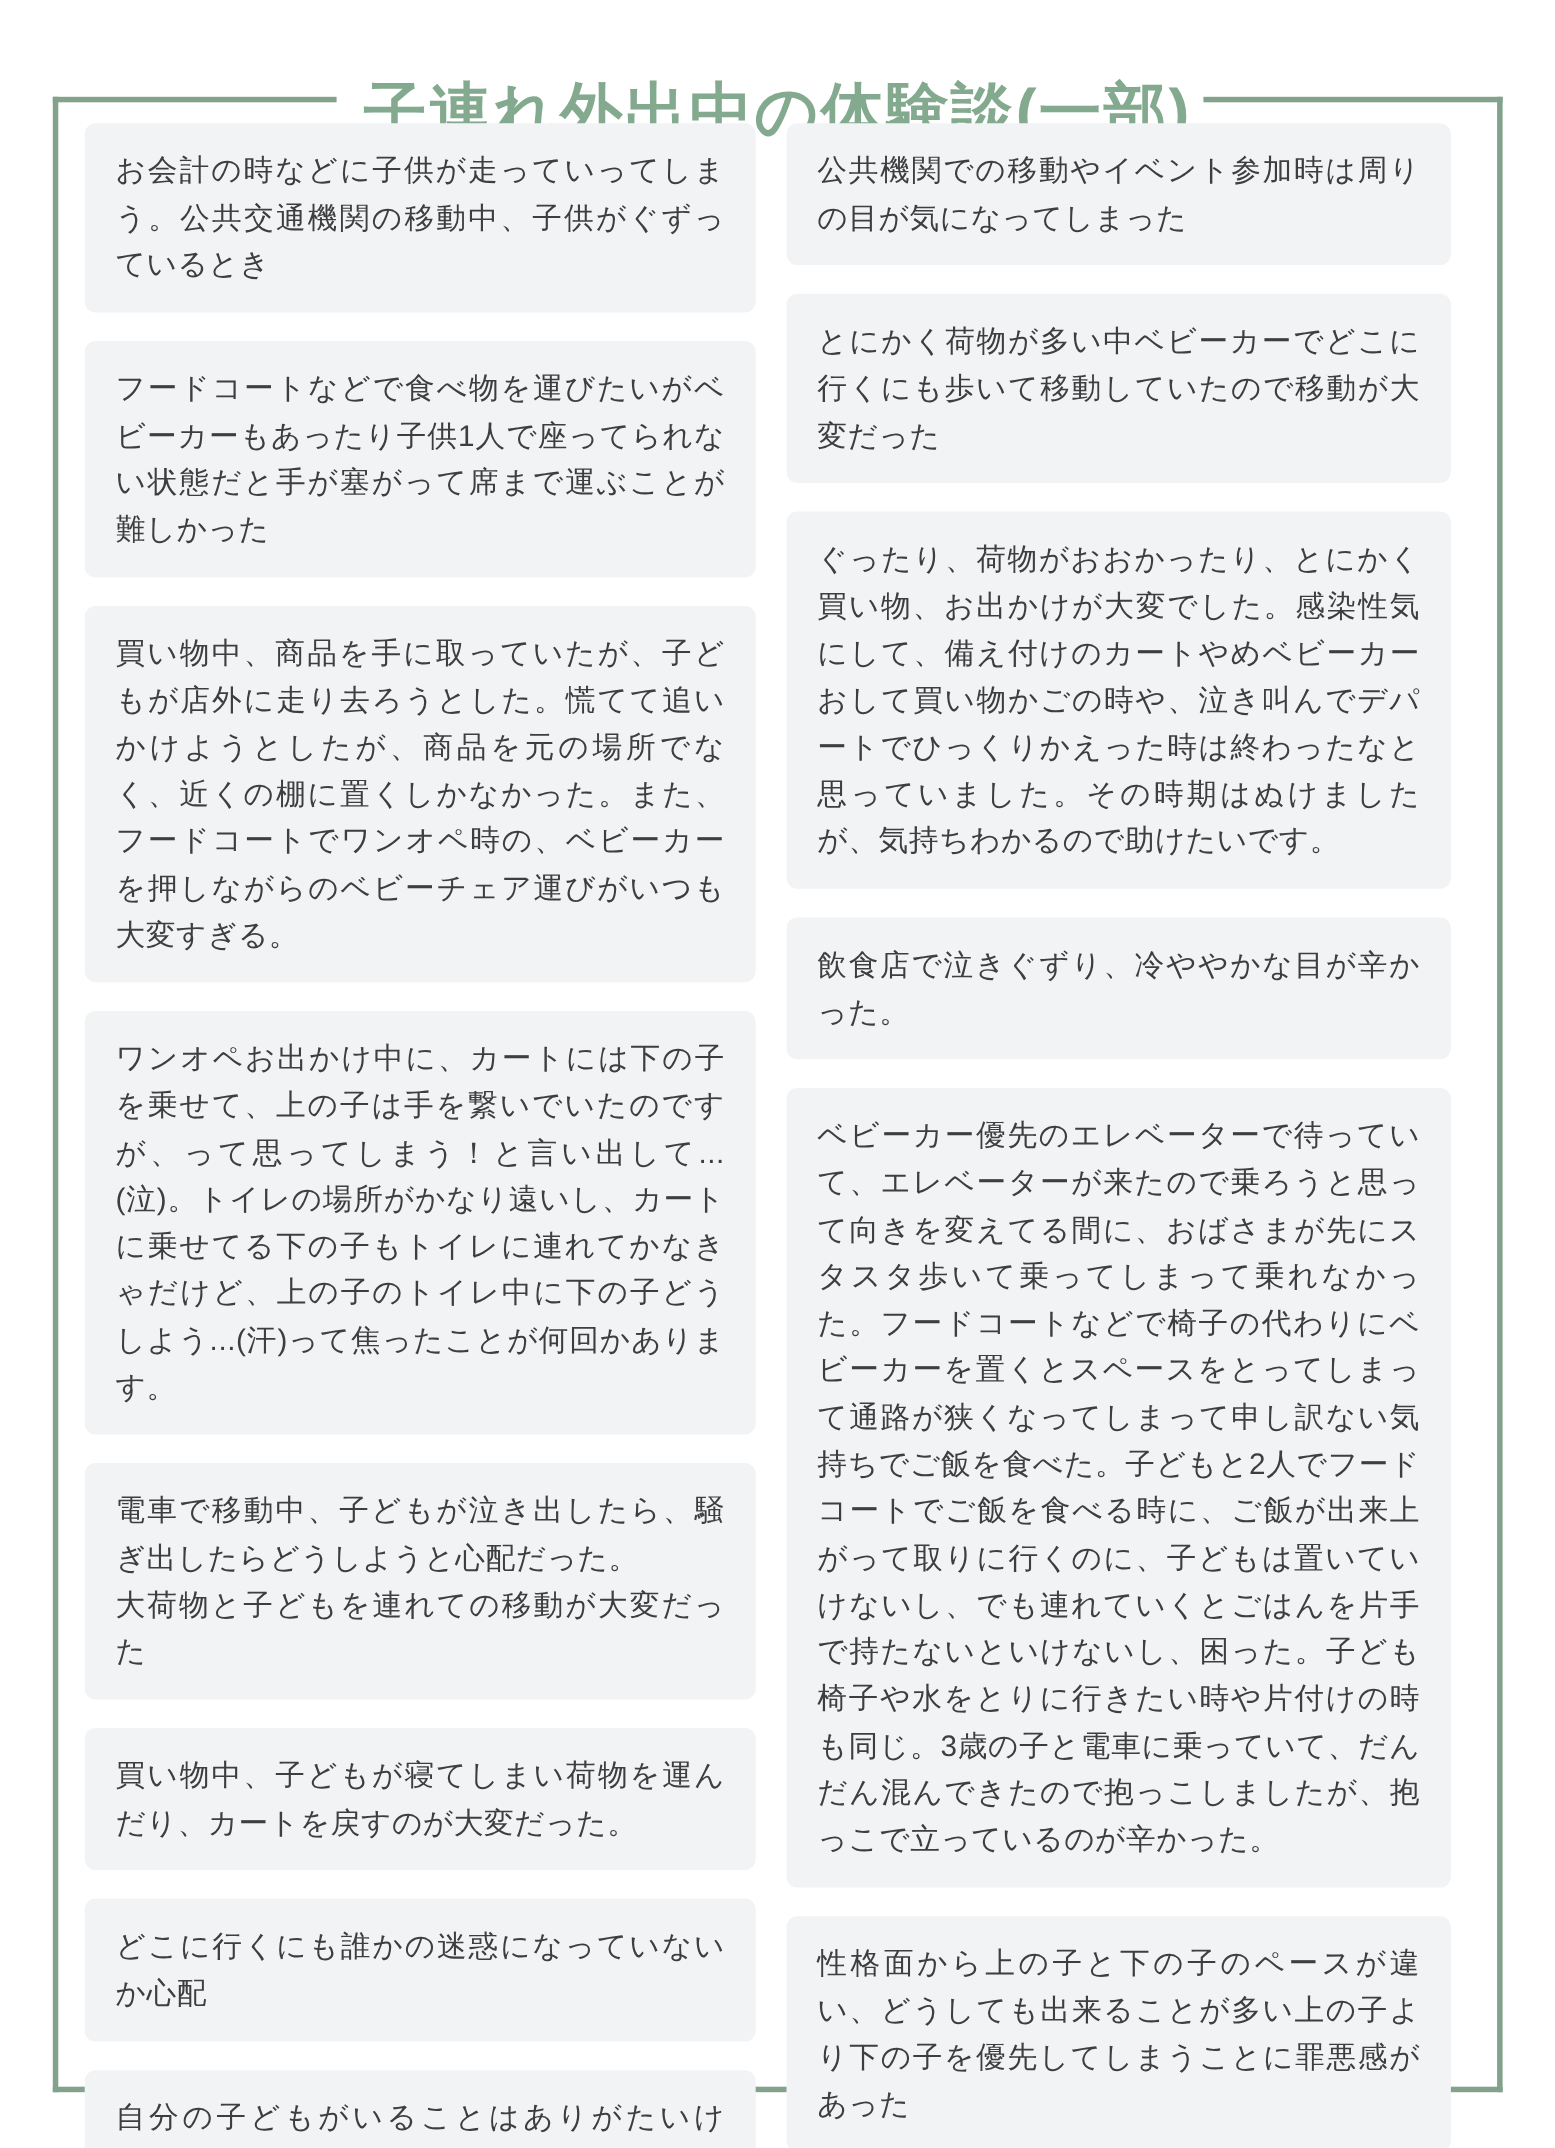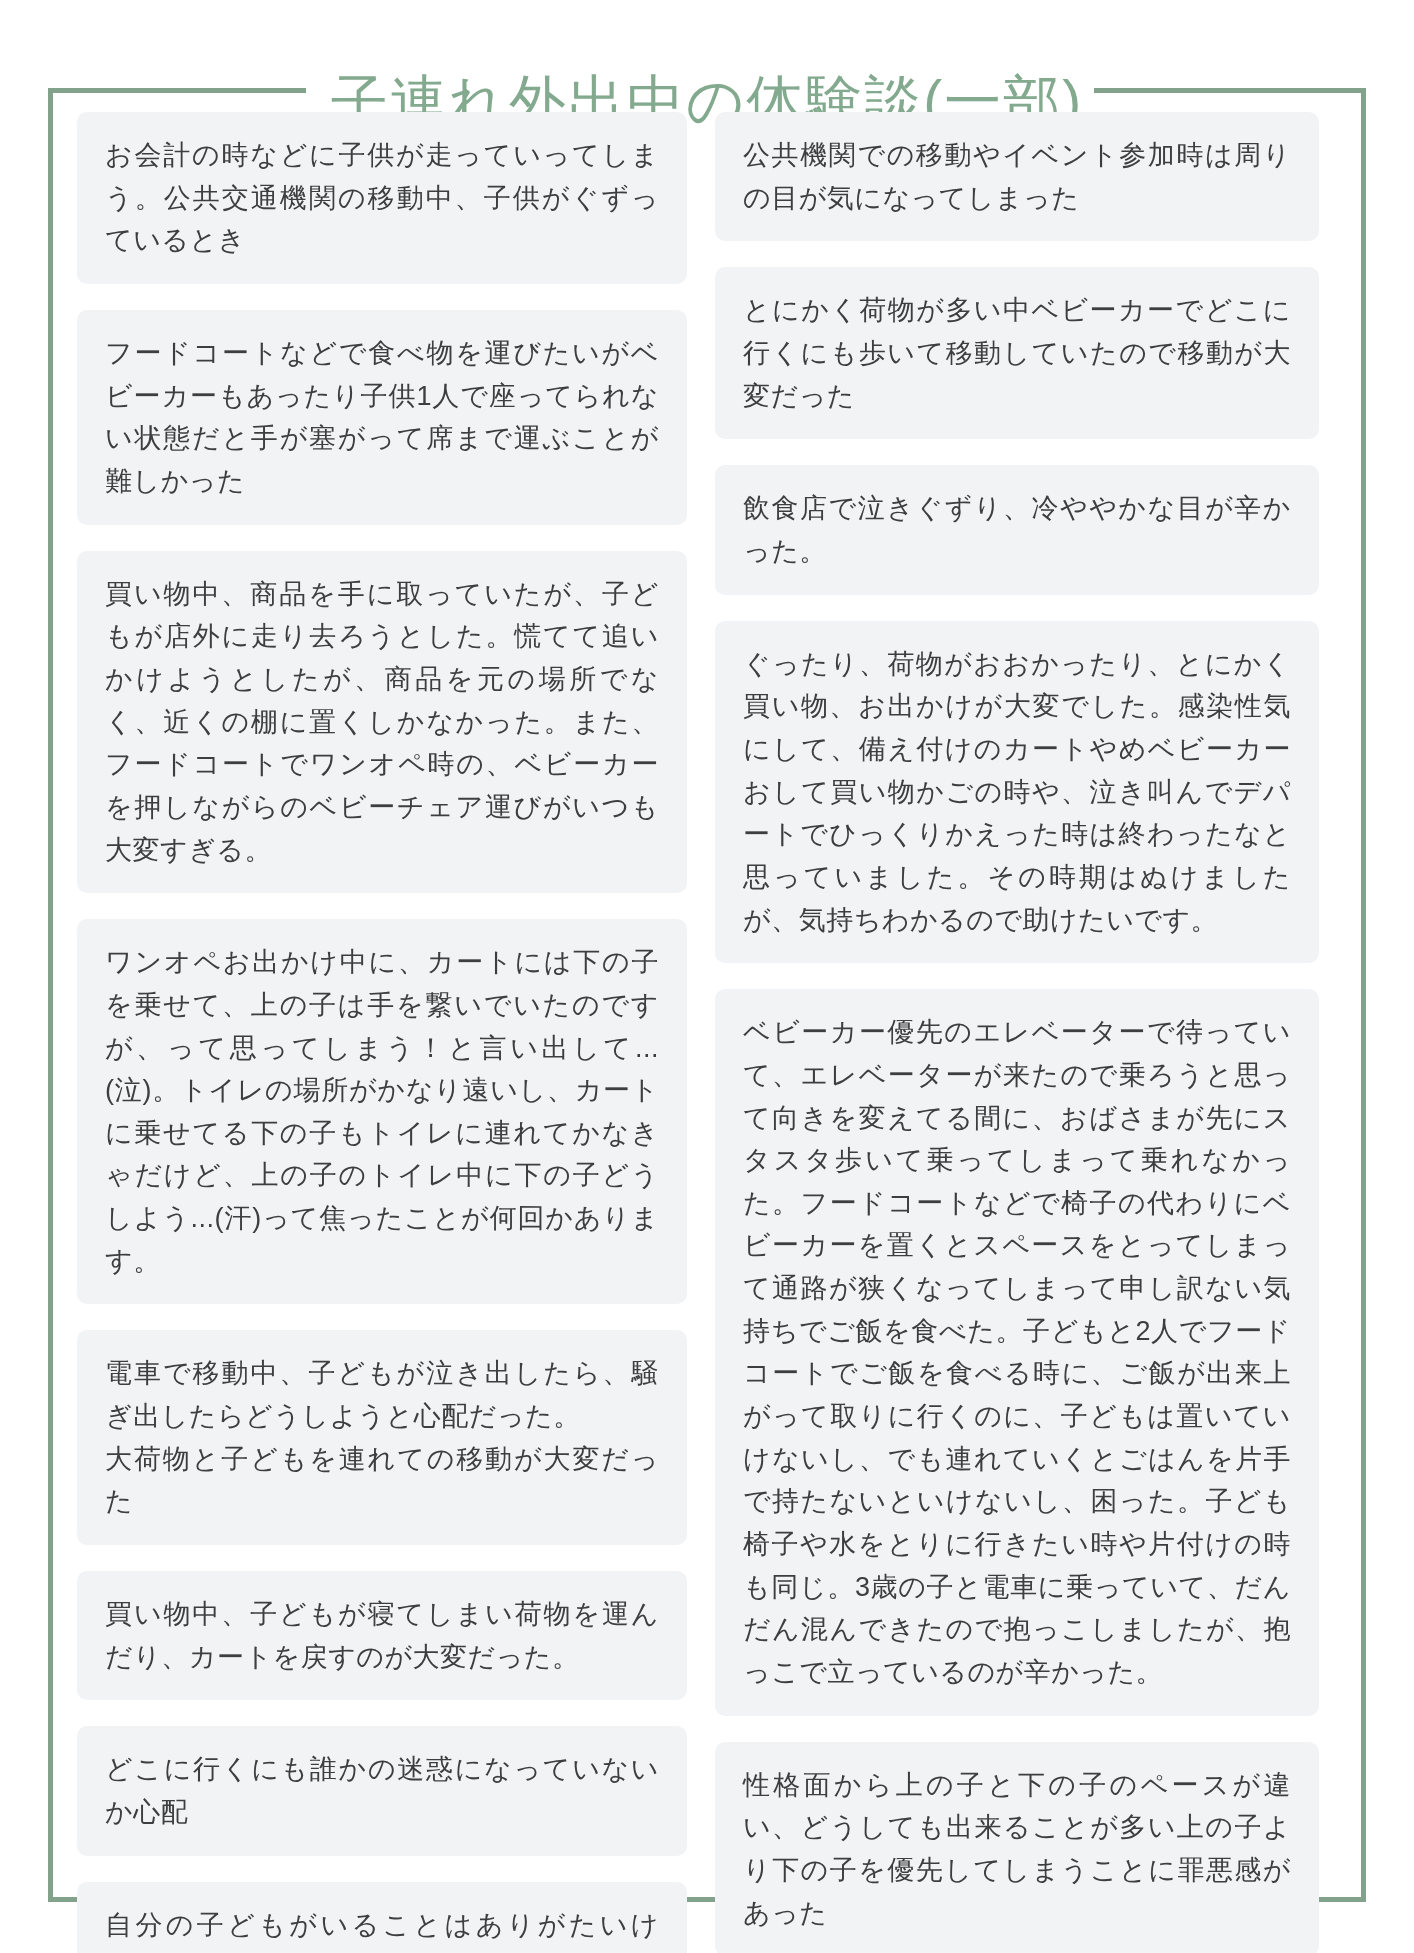--- a/index.html
+++ b/index.html
@@ -42,7 +42,7 @@
     transform: translateX(-50%);
     white-space: nowrap;
     font-size: 57px;
-    font-weight: normal;
+    font-weight: bold;
     letter-spacing: 2px;
     color: var(--accent-green, #83aa8e);
   }

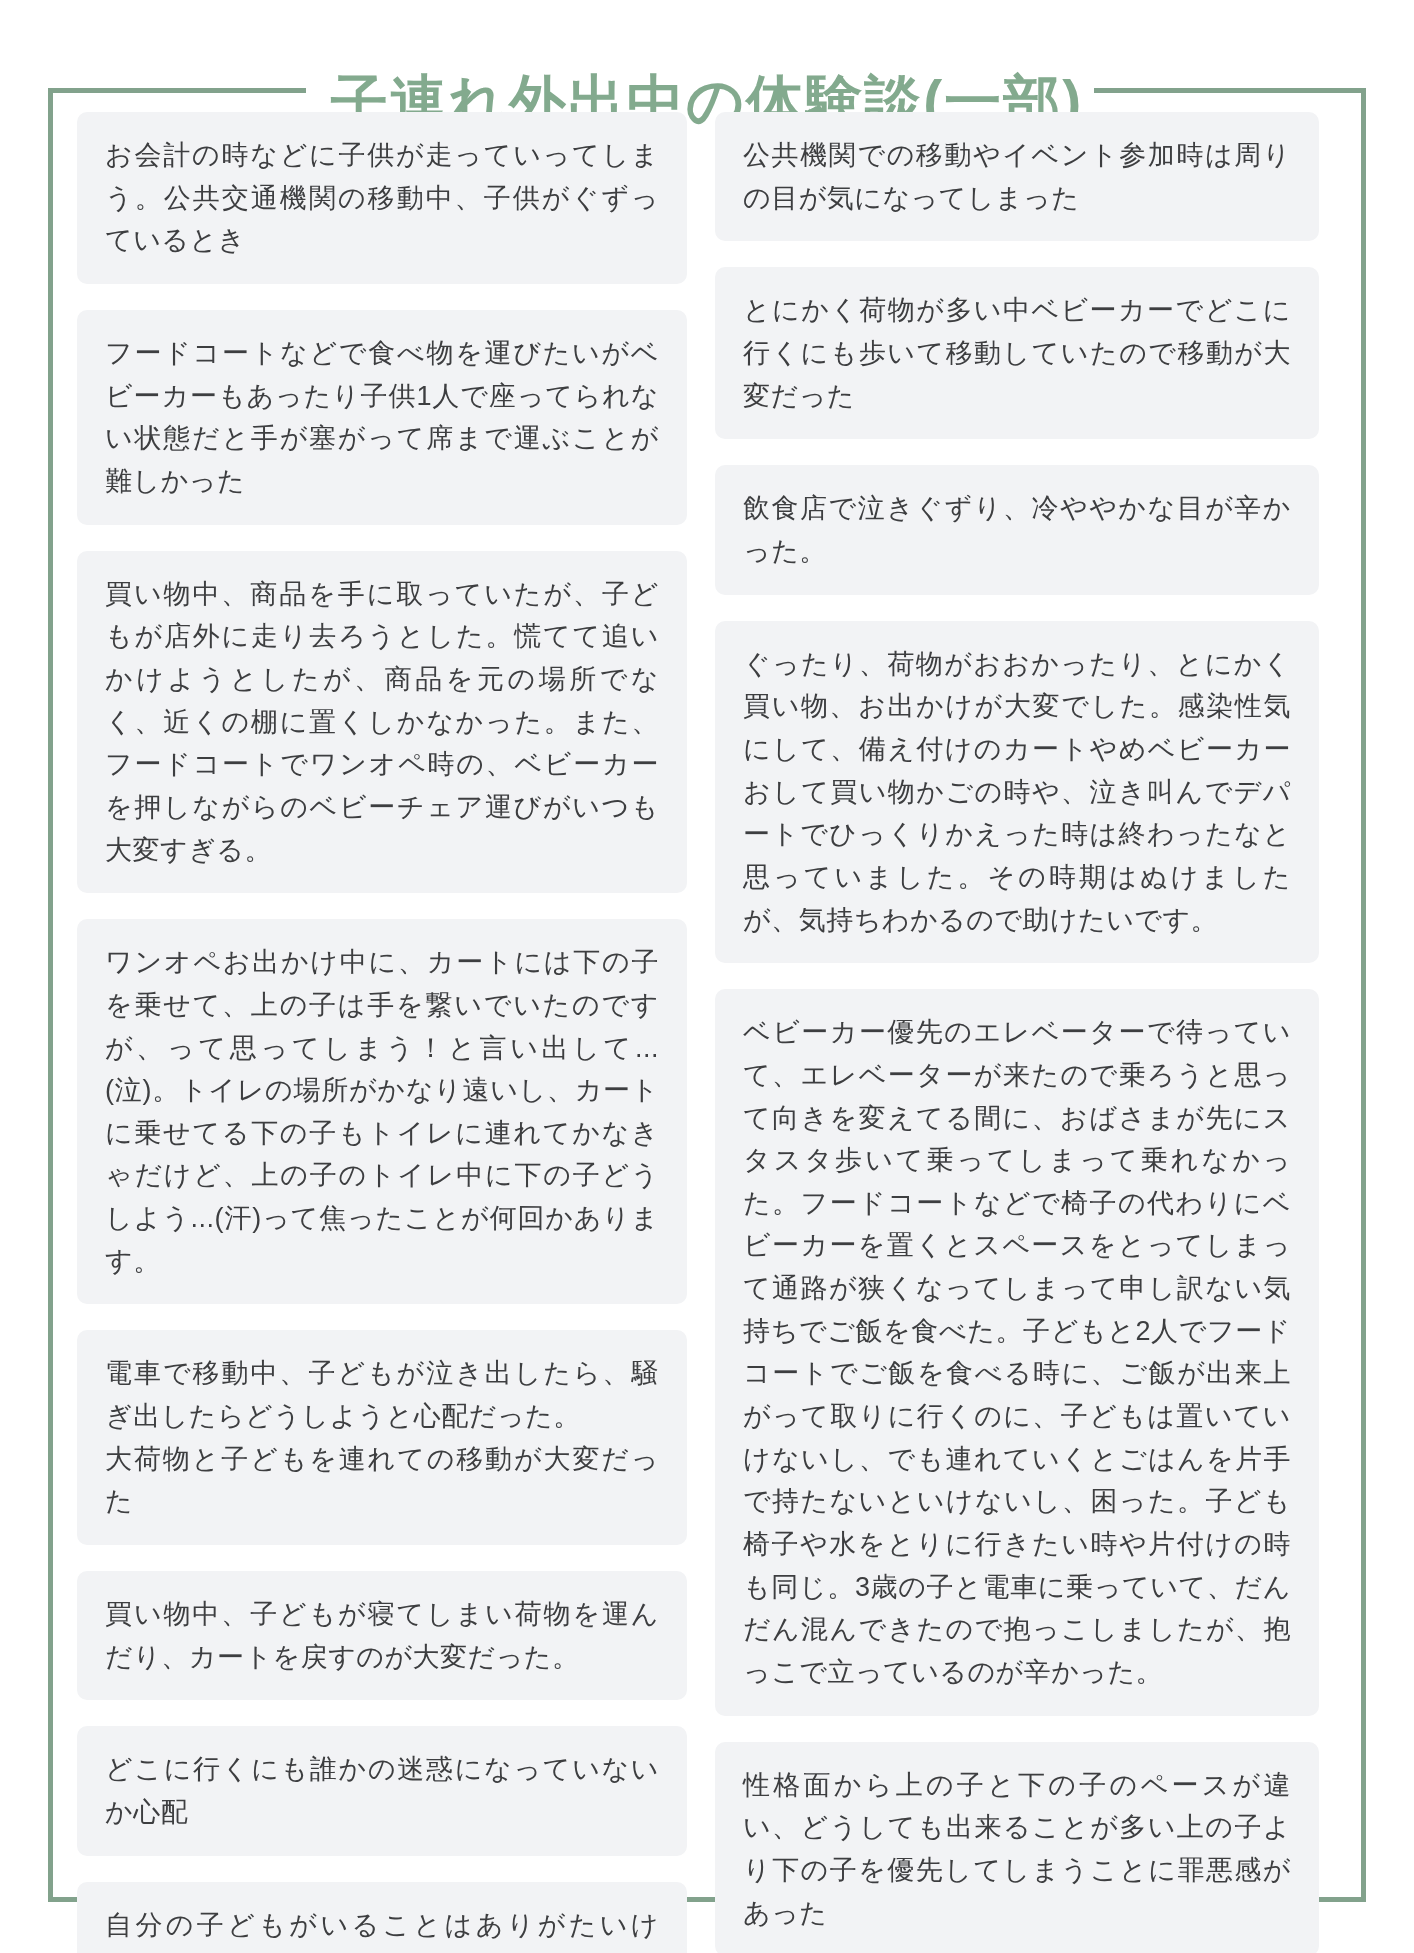--- a/index.html
+++ b/index.html
@@ -100,8 +100,8 @@
     <div class="column right">
       <div class="box">公共機関での移動やイベント参加時は周りの目が気になってしまった</div>
       <div class="box">とにかく荷物が多い中ベビーカーでどこに行くにも歩いて移動していたので移動が大変だった</div>
+      <div class="box">ぐったり、荷物がおおかったり、とにかく買い物、お出かけが大変でした。感染性気にして、備え付けのカートやめベビーカーおして買い物かごの時や、泣き叫んでデパートでひっくりかえった時は終わったなと思っていました。その時期はぬけましたが、気持ちわかるので助けたいです。</div>
       <div class="box">飲食店で泣きぐずり、冷ややかな目が辛かった。</div>
-      <div class="box">ぐったり、荷物がおおかったり、とにかく買い物、お出かけが大変でした。感染性気にして、備え付けのカートやめベビーカーおして買い物かごの時や、泣き叫んでデパートでひっくりかえった時は終わったなと思っていました。その時期はぬけましたが、気持ちわかるので助けたいです。</div>
       <div class="box">ベビーカー優先のエレベーターで待っていて、エレベーターが来たので乗ろうと思って向きを変えてる間に、おばさまが先にスタスタ歩いて乗ってしまって乗れなかった。フードコートなどで椅子の代わりにベビーカーを置くとスペースをとってしまって通路が狭くなってしまって申し訳ない気持ちでご飯を食べた。子どもと2人でフードコートでご飯を食べる時に、ご飯が出来上がって取りに行くのに、子どもは置いていけないし、でも連れていくとごはんを片手で持たないといけないし、困った。子ども椅子や水をとりに行きたい時や片付けの時も同じ。3歳の子と電車に乗っていて、だんだん混んできたので抱っこしましたが、抱っこで立っているのが辛かった。</div>
       <div class="box">性格面から上の子と下の子のペースが違い、どうしても出来ることが多い上の子より下の子を優先してしまうことに罪悪感があった</div>
       <div class="box">買い物の荷物と走り出す息子両方の対応</div>

